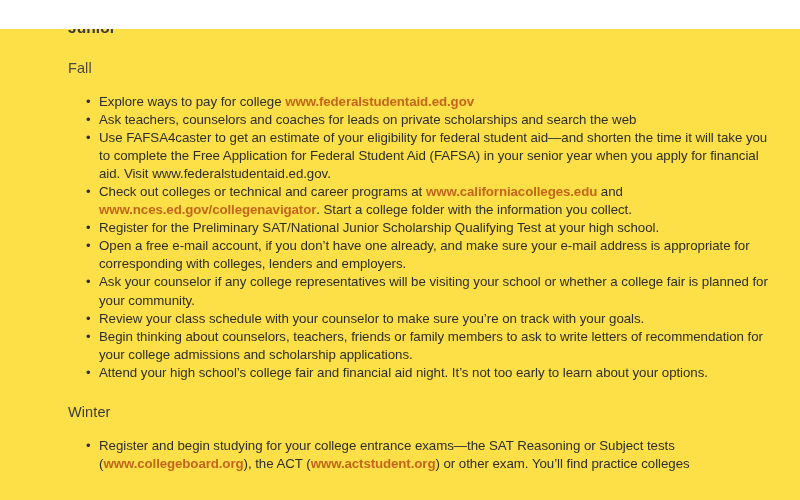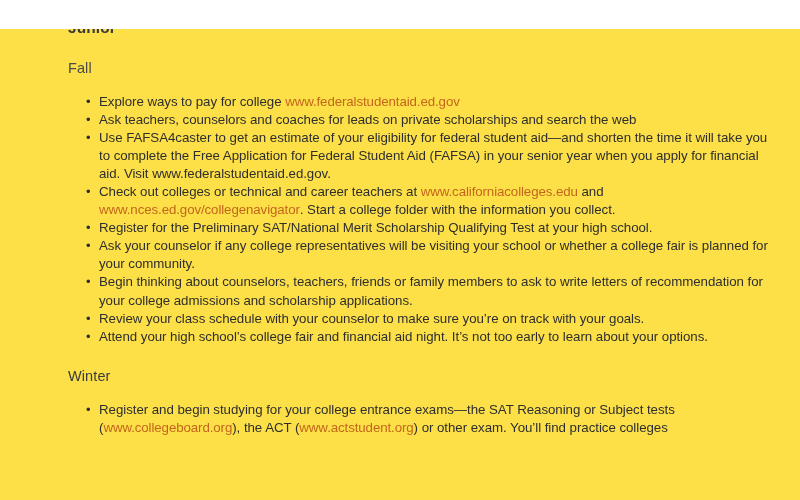--- a/index.html
+++ b/index.html
@@ -78,7 +78,7 @@
   a.link {
     color: #C4651C;
     text-decoration: none;
-    font-weight: normal;
+    font-weight: bold;
     letter-spacing: -0.1px;
   }
   .plain { color: #2e2e2e; }

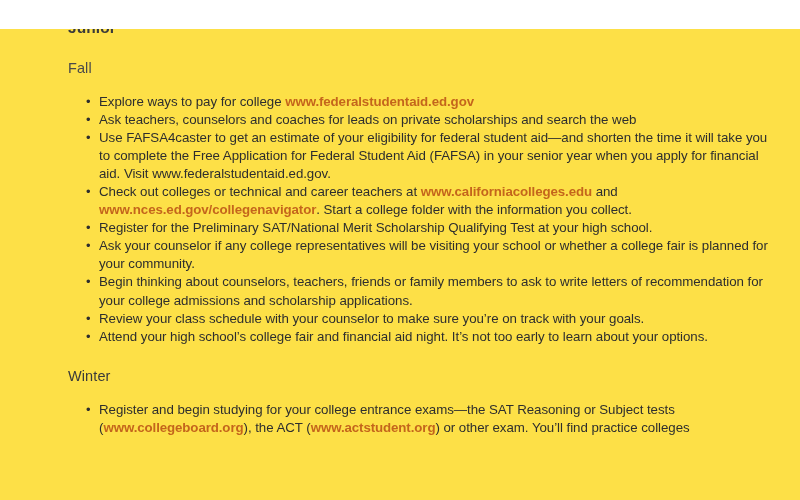--- a/index.html
+++ b/index.html
@@ -101,7 +101,7 @@
       <li><span class="plain">Explore ways to pay for college </span><a class="link" href="#">www.federalstudentaid.ed.gov</a></li>
       <li><span class="plain">Ask teachers, counselors and coaches for leads on private scholarships and search the web</span></li>
       <li><span class="plain">Use FAFSA4caster to get an estimate of your eligibility for federal student aid—and shorten the time it will take you to complete the Free Application for Federal Student Aid (FAFSA) in your senior year when you apply for financial aid. Visit www.federalstudentaid.ed.gov.</span></li>
-      <li><span class="plain">Check out colleges or technical and career teachers at </span><a class="link" href="#">www.californiacolleges.edu</a><span class="plain"> and </span><a class="link" href="#">www.nces.ed.gov/collegenavigator</a><span class="plain">. Start a college folder with the information you collect.</span></li>
+      <li><span class="plain">Check out colleges or technical and career programs at </span><a class="link" href="#">www.californiacolleges.edu</a><span class="plain"> and </span><a class="link" href="#">www.nces.ed.gov/collegenavigator</a><span class="plain">. Start a college folder with the information you collect.</span></li>
       <li><span class="plain">Register for the Preliminary SAT/National Merit Scholarship Qualifying Test at your high school.</span></li>
       <li><span class="plain">Ask your counselor if any college representatives will be visiting your school or whether a college fair is planned for your community.</span></li>
       <li><span class="plain">Begin thinking about counselors, teachers, friends or family members to ask to write letters of recommendation for your college admissions and scholarship applications.</span></li>

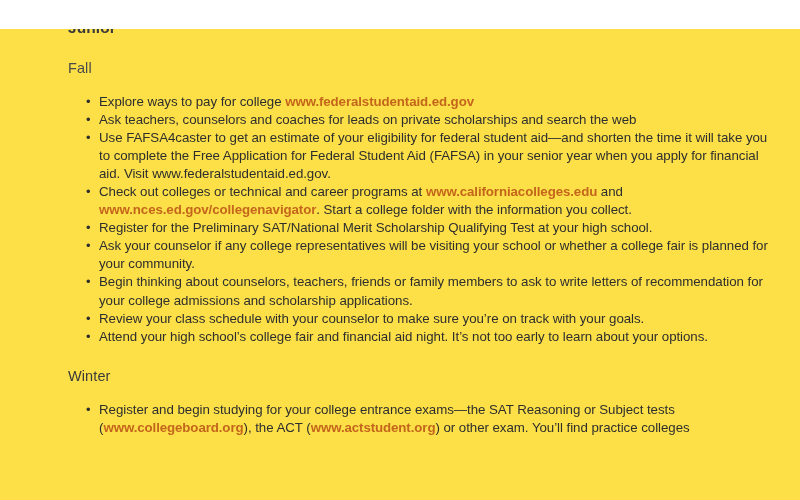--- a/index.html
+++ b/index.html
@@ -102,7 +102,7 @@
       <li><span class="plain">Ask teachers, counselors and coaches for leads on private scholarships and search the web</span></li>
       <li><span class="plain">Use FAFSA4caster to get an estimate of your eligibility for federal student aid—and shorten the time it will take you to complete the Free Application for Federal Student Aid (FAFSA) in your senior year when you apply for financial aid. Visit www.federalstudentaid.ed.gov.</span></li>
       <li><span class="plain">Check out colleges or technical and career programs at </span><a class="link" href="#">www.californiacolleges.edu</a><span class="plain"> and </span><a class="link" href="#">www.nces.ed.gov/collegenavigator</a><span class="plain">. Start a college folder with the information you collect.</span></li>
-      <li><span class="plain">Register for the Preliminary SAT/National Merit Scholarship Qualifying Test at your high school.</span></li>
+      <li><span class="plain">Register for the Preliminary SAT/National Junior Scholarship Qualifying Test at your high school.</span></li>
       <li><span class="plain">Ask your counselor if any college representatives will be visiting your school or whether a college fair is planned for your community.</span></li>
       <li><span class="plain">Begin thinking about counselors, teachers, friends or family members to ask to write letters of recommendation for your college admissions and scholarship applications.</span></li>
       <li><span class="plain">Review your class schedule with your counselor to make sure you’re on track with your goals.</span></li>

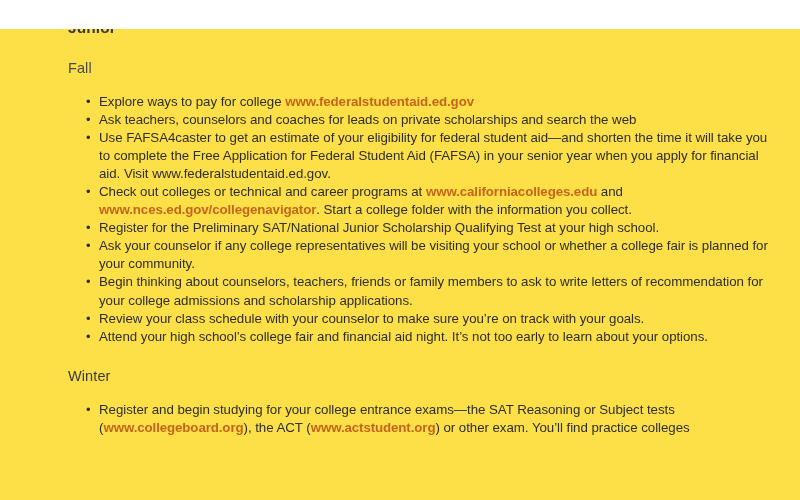--- a/index.html
+++ b/index.html
@@ -103,6 +103,7 @@
       <li><span class="plain">Use FAFSA4caster to get an estimate of your eligibility for federal student aid—and shorten the time it will take you to complete the Free Application for Federal Student Aid (FAFSA) in your senior year when you apply for financial aid. Visit www.federalstudentaid.ed.gov.</span></li>
       <li><span class="plain">Check out colleges or technical and career programs at </span><a class="link" href="#">www.californiacolleges.edu</a><span class="plain"> and </span><a class="link" href="#">www.nces.ed.gov/collegenavigator</a><span class="plain">. Start a college folder with the information you collect.</span></li>
       <li><span class="plain">Register for the Preliminary SAT/National Junior Scholarship Qualifying Test at your high school.</span></li>
+      <li><span class="plain">Open a free e-mail account, if you don’t have one already, and make sure your e-mail address is appropriate for corresponding with colleges, lenders and employers.</span></li>
       <li><span class="plain">Ask your counselor if any college representatives will be visiting your school or whether a college fair is planned for your community.</span></li>
       <li><span class="plain">Begin thinking about counselors, teachers, friends or family members to ask to write letters of recommendation for your college admissions and scholarship applications.</span></li>
       <li><span class="plain">Review your class schedule with your counselor to make sure you’re on track with your goals.</span></li>

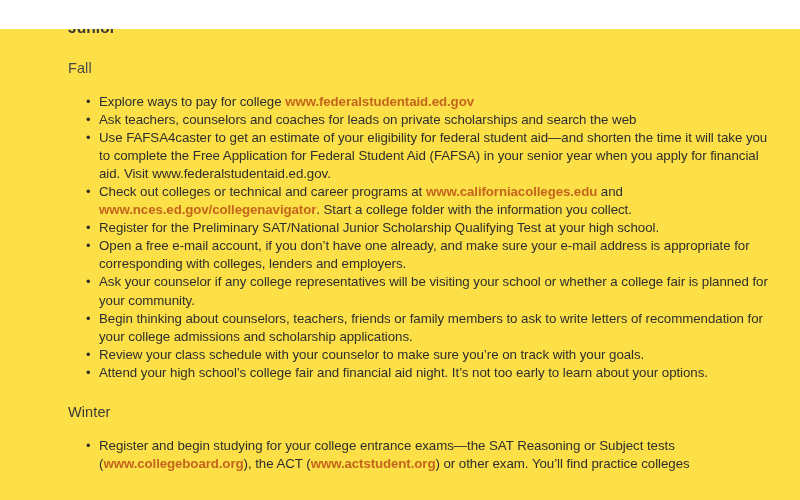--- a/index.html
+++ b/index.html
@@ -105,8 +105,8 @@
       <li><span class="plain">Register for the Preliminary SAT/National Junior Scholarship Qualifying Test at your high school.</span></li>
       <li><span class="plain">Open a free e-mail account, if you don’t have one already, and make sure your e-mail address is appropriate for corresponding with colleges, lenders and employers.</span></li>
       <li><span class="plain">Ask your counselor if any college representatives will be visiting your school or whether a college fair is planned for your community.</span></li>
+      <li><span class="plain">Review your class schedule with your counselor to make sure you’re on track with your goals.</span></li>
       <li><span class="plain">Begin thinking about counselors, teachers, friends or family members to ask to write letters of recommendation for your college admissions and scholarship applications.</span></li>
-      <li><span class="plain">Review your class schedule with your counselor to make sure you’re on track with your goals.</span></li>
       <li><span class="plain">Attend your high school’s college fair and financial aid night. It’s not too early to learn about your options.</span></li>
     </ul>
 

